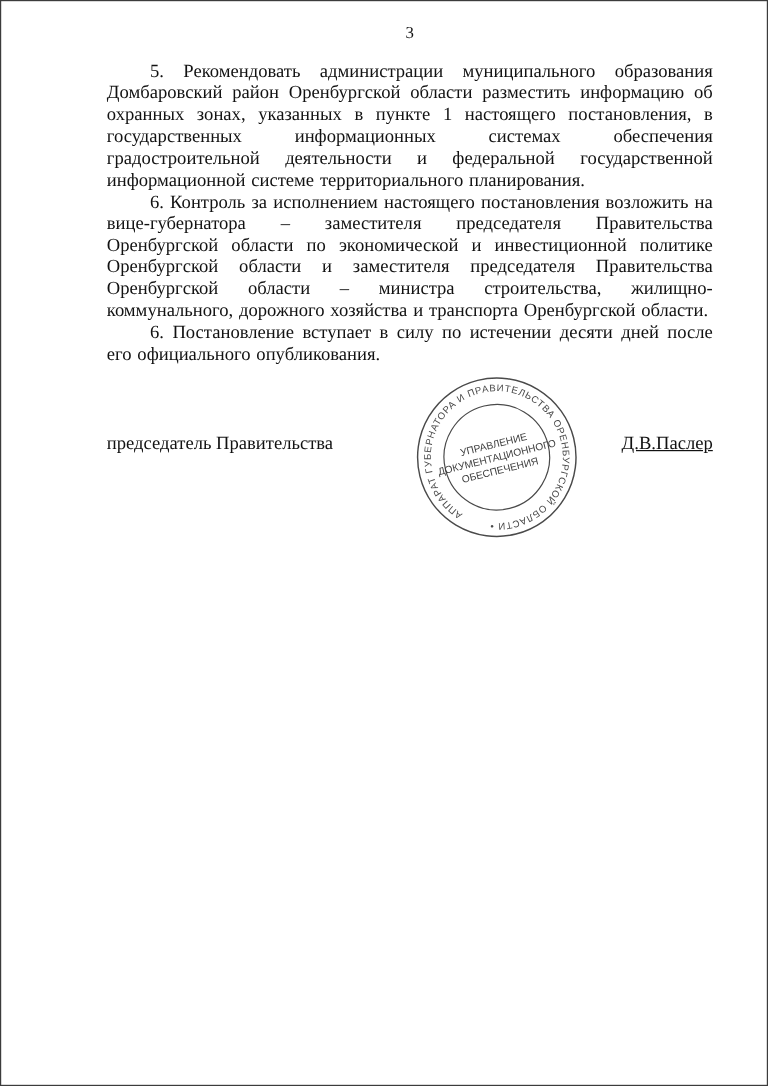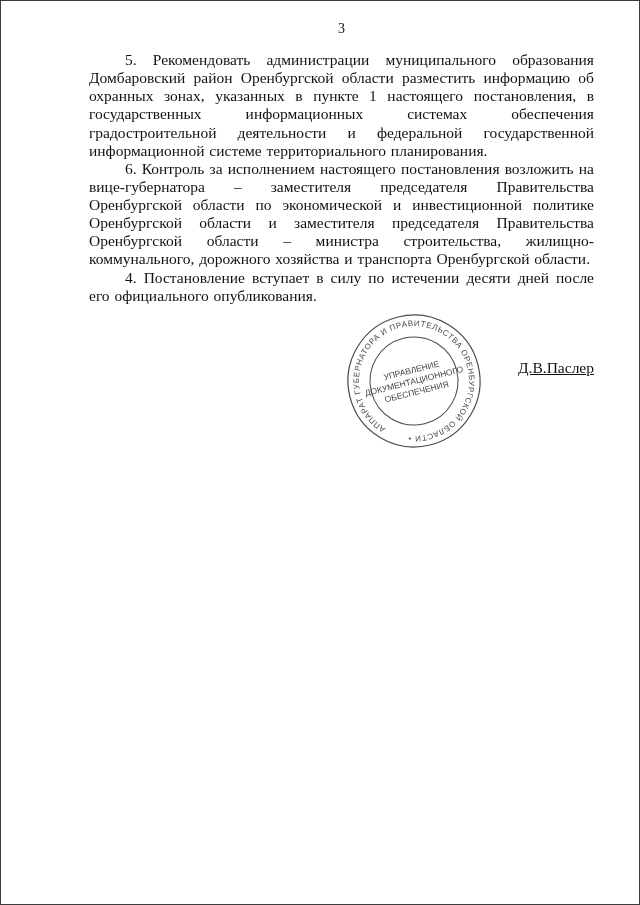--- a/index.html
+++ b/index.html
@@ -75,7 +75,7 @@
 
     <p class="para">6. Контроль за исполнением настоящего постановления возложить на вице-губернатора – заместителя председателя Правительства Оренбургской области по экономической и инвестиционной политике Оренбургской области и заместителя председателя Правительства Оренбургской области – министра строительства, жилищно-коммунального, дорожного хозяйства и транспорта Оренбургской области.</p>
 
-    <p class="para">4. Постановление вступает в силу по истечении десяти дней после его официального опубликования.</p>
+    <p class="para">6. Постановление вступает в силу по истечении десяти дней после его официального опубликования.</p>
 
     <div class="signature-block">
       <div class="signature-title">

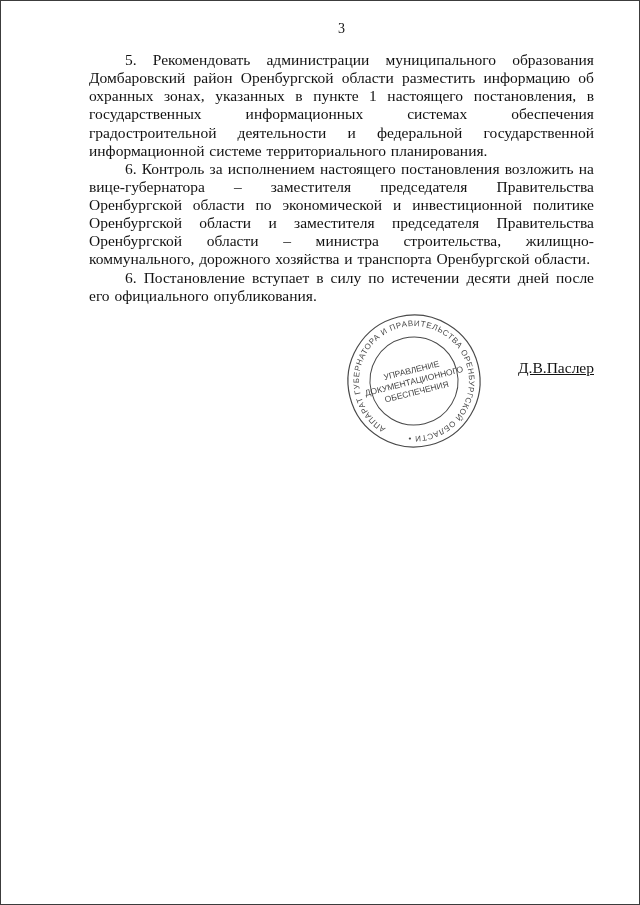--- a/index.html
+++ b/index.html
@@ -79,6 +79,7 @@
 
     <div class="signature-block">
       <div class="signature-title">
+        <div>председатель Правительства</div>
       </div>
       <div class="signatory-name">Д.В.Паслер</div>
     </div>

